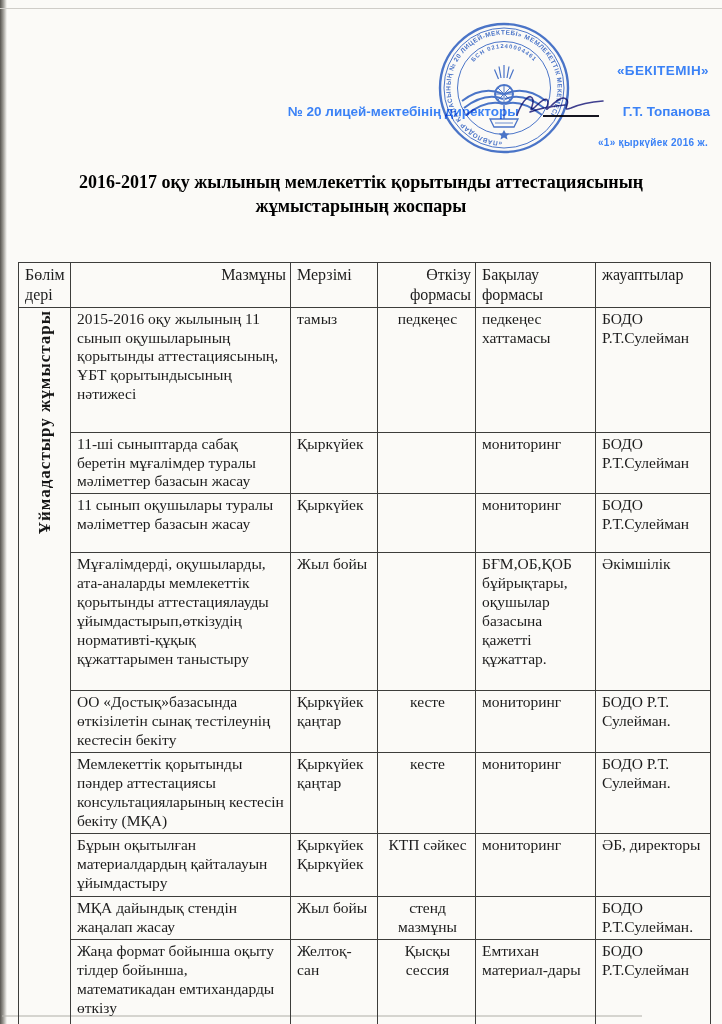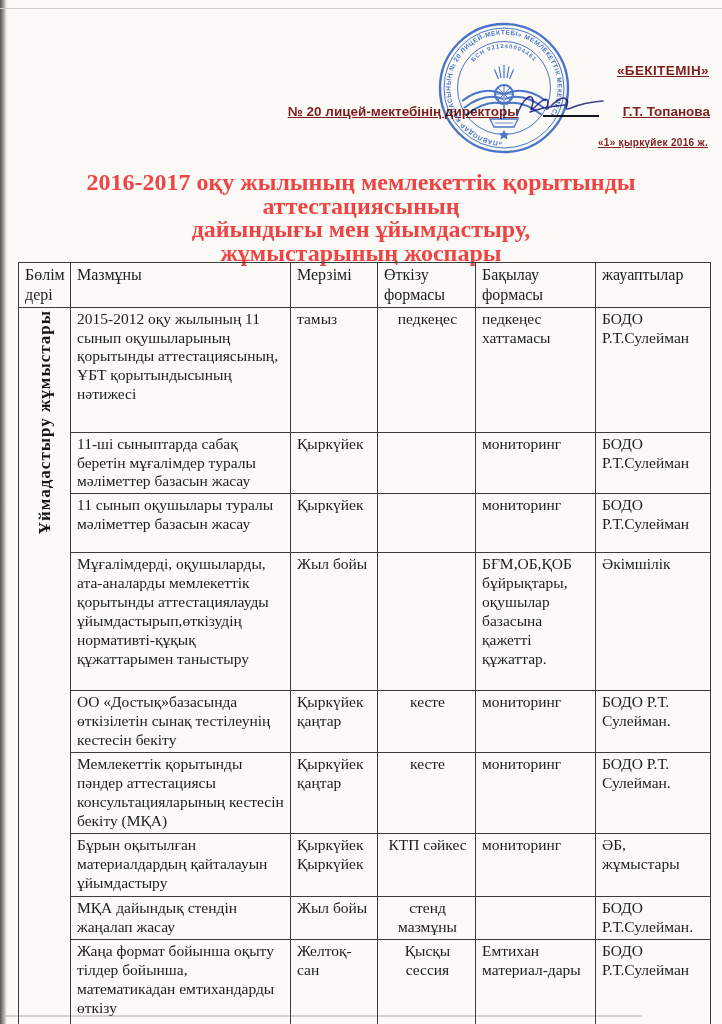--- a/index.html
+++ b/index.html
@@ -15,7 +15,7 @@
   .edge-bottom{position:absolute;left:2px;top:1015px;width:640px;height:2px;background:#b7b5af;opacity:.55;}
 
   
-  .sans{font-family:"Liberation Sans", sans-serif;font-weight:bold;color:#7f1d1d;text-decoration:underline;}
+  .sans{font-family:"Liberation Sans", sans-serif;font-weight:bold;color:#3b82f6;}
   .approve{position:absolute;top:63px;right:13px;font-size:13.5px;letter-spacing:.4px;z-index:3;}
   .director-row{position:absolute;top:104px;right:12px;display:flex;align-items:flex-end;gap:24px;
     font-size:13.5px;z-index:3;white-space:nowrap;}

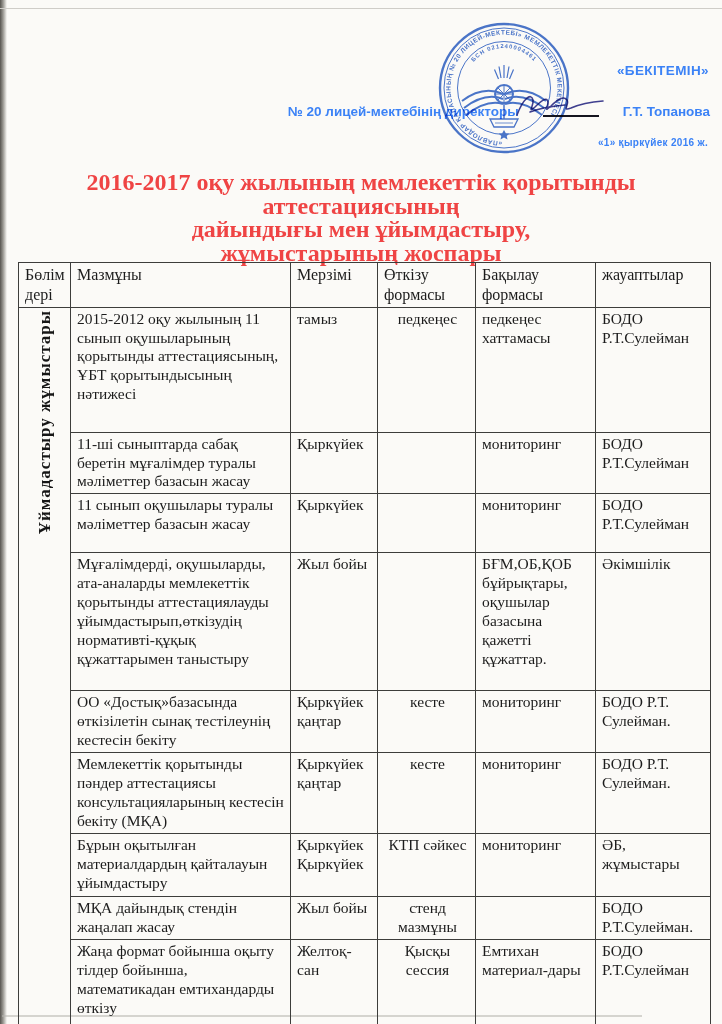--- a/index.html
+++ b/index.html
@@ -34,7 +34,7 @@
 
   
   .title{position:absolute;left:40px;top:171px;width:642px;text-align:center;
-    font-weight:bold;font-size:24px;line-height:23.5px;color:#ef4444;z-index:2;}
+    font-weight:bold;font-size:18px;line-height:23.5px;color:#000000;z-index:2;}
 
   
   table.plan{position:absolute;left:18px;top:262px;width:692px;

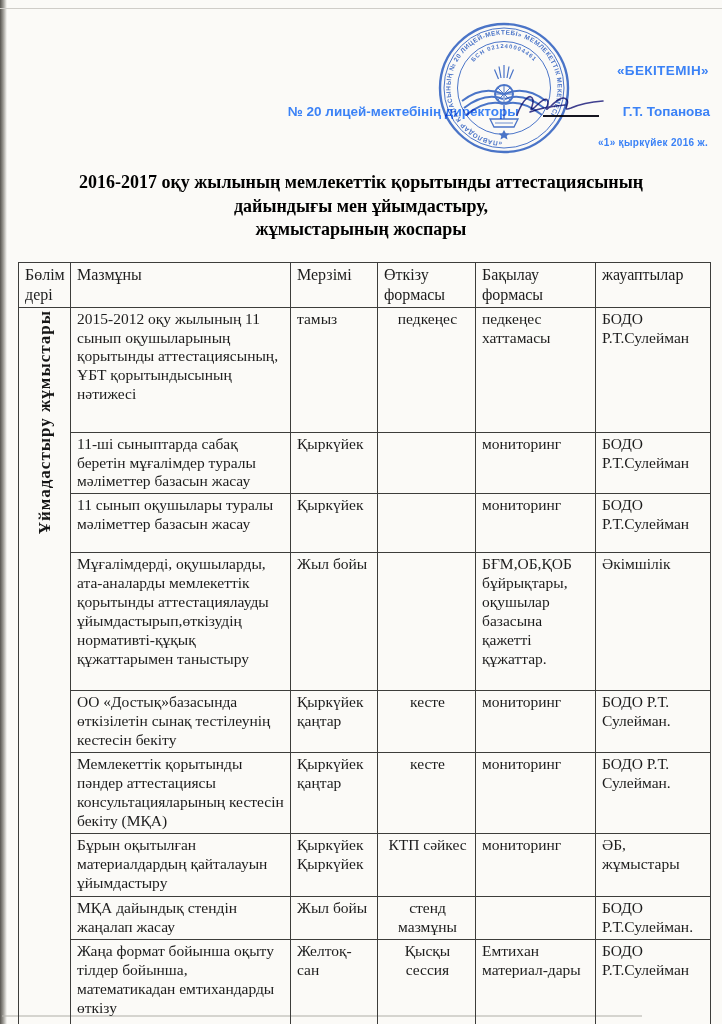--- a/index.html
+++ b/index.html
@@ -124,7 +124,6 @@
 
   <div class="title">
     <div>2016-2017 оқу жылының мемлекеттік қорытынды аттестациясының</div>
-    <div>дайындығы мен ұйымдастыру,</div>
     <div>жұмыстарының жоспары</div>
   </div>
 

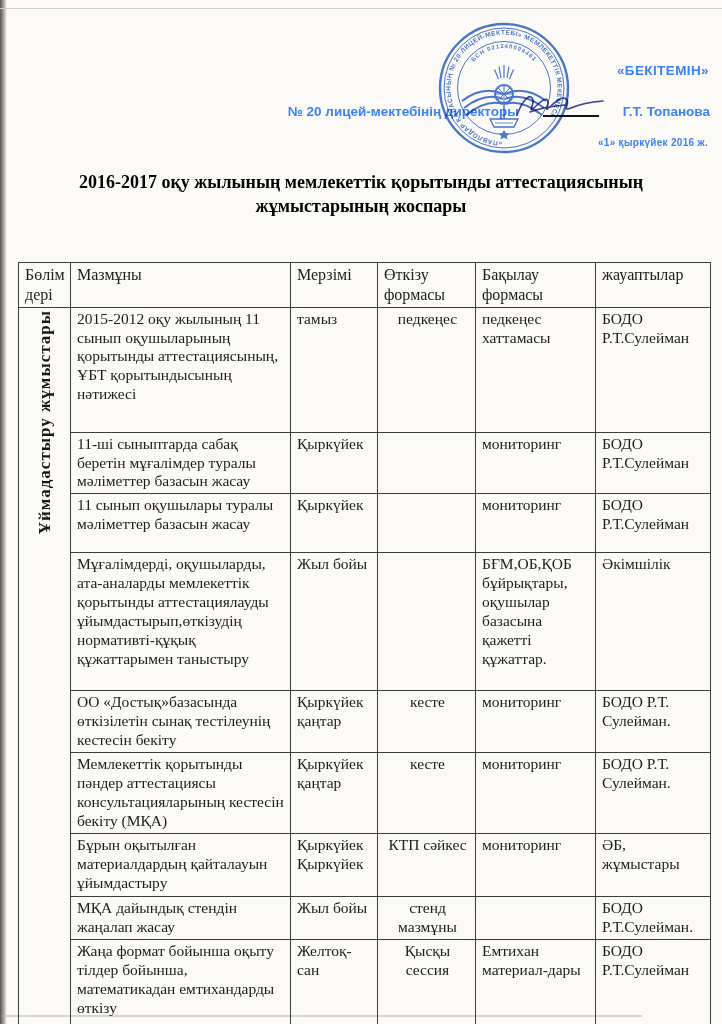--- a/index.html
+++ b/index.html
@@ -44,7 +44,7 @@
     font-size:15.5px;line-height:1.22;font-weight:normal;
     padding:2px 4px 2px 6px;overflow:hidden;word-wrap:break-word;}
   table.plan th{font-size:16px;line-height:1.24;margin-left:48px;}
-  th.h2,th.h4{text-align:left;}
+  th.h2,th.h4{text-align:right;}
   th.h1,th.h3,th.h5,th.h6{text-align:left;}
   td.cell-form{text-align:center;padding-left:3px;padding-right:3px;}
   td.cell-term{padding-right:12px;}

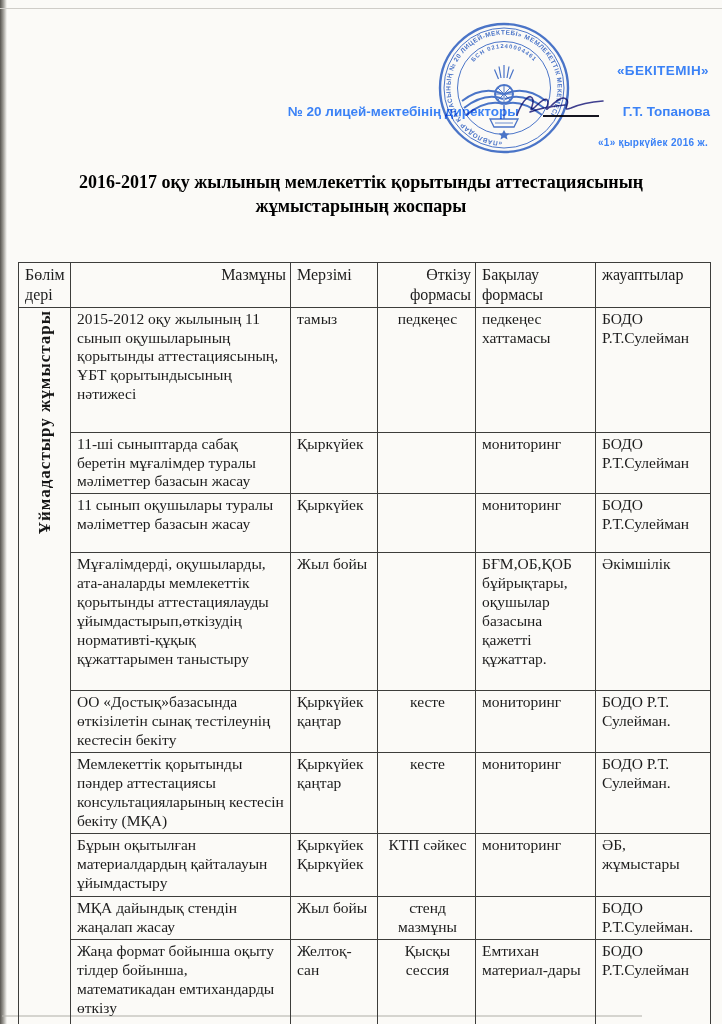--- a/index.html
+++ b/index.html
@@ -149,7 +149,7 @@
       <td class="section" rowspan="9">
         <span class="rot">Ұймадастыру жұмыстары</span>
       </td>
-      <td class="cell-content">2015-2012 оқу жылының 11 сынып оқушыларының қорытынды аттестациясының, ҰБТ қорытындысының нәтижесі</td>
+      <td class="cell-content">2015-2016 оқу жылының 11 сынып оқушыларының қорытынды аттестациясының, ҰБТ қорытындысының нәтижесі</td>
       <td class="cell-term">тамыз</td>
       <td class="cell-form">педкеңес</td>
       <td class="cell-control">педкеңес хаттамасы</td>

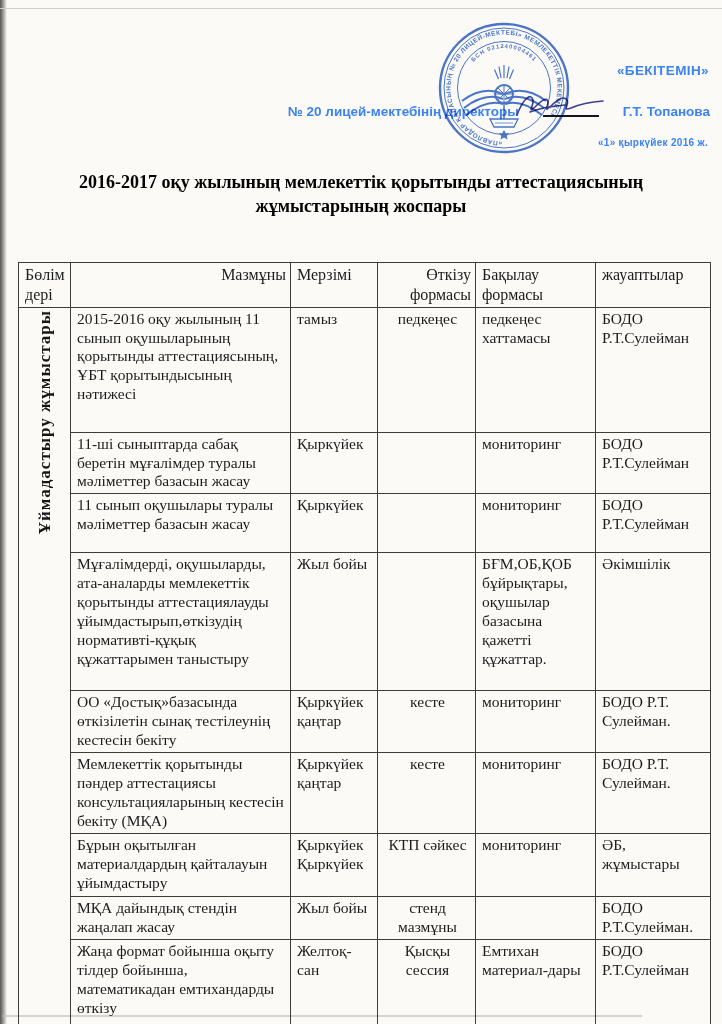--- a/index.html
+++ b/index.html
@@ -195,7 +195,7 @@
       <td class="cell-term">Қыркүйек Қыркүйек</td>
       <td class="cell-form">КТП сәйкес</td>
       <td class="cell-control">мониторинг</td>
-      <td class="cell-resp">ӘБ, жұмыстары</td>
+      <td class="cell-resp">ӘБ, директоры</td>
     </tr>
     <tr class="r7">
       <td class="cell-content">МҚА дайындық стендін жаңалап жасау</td>

